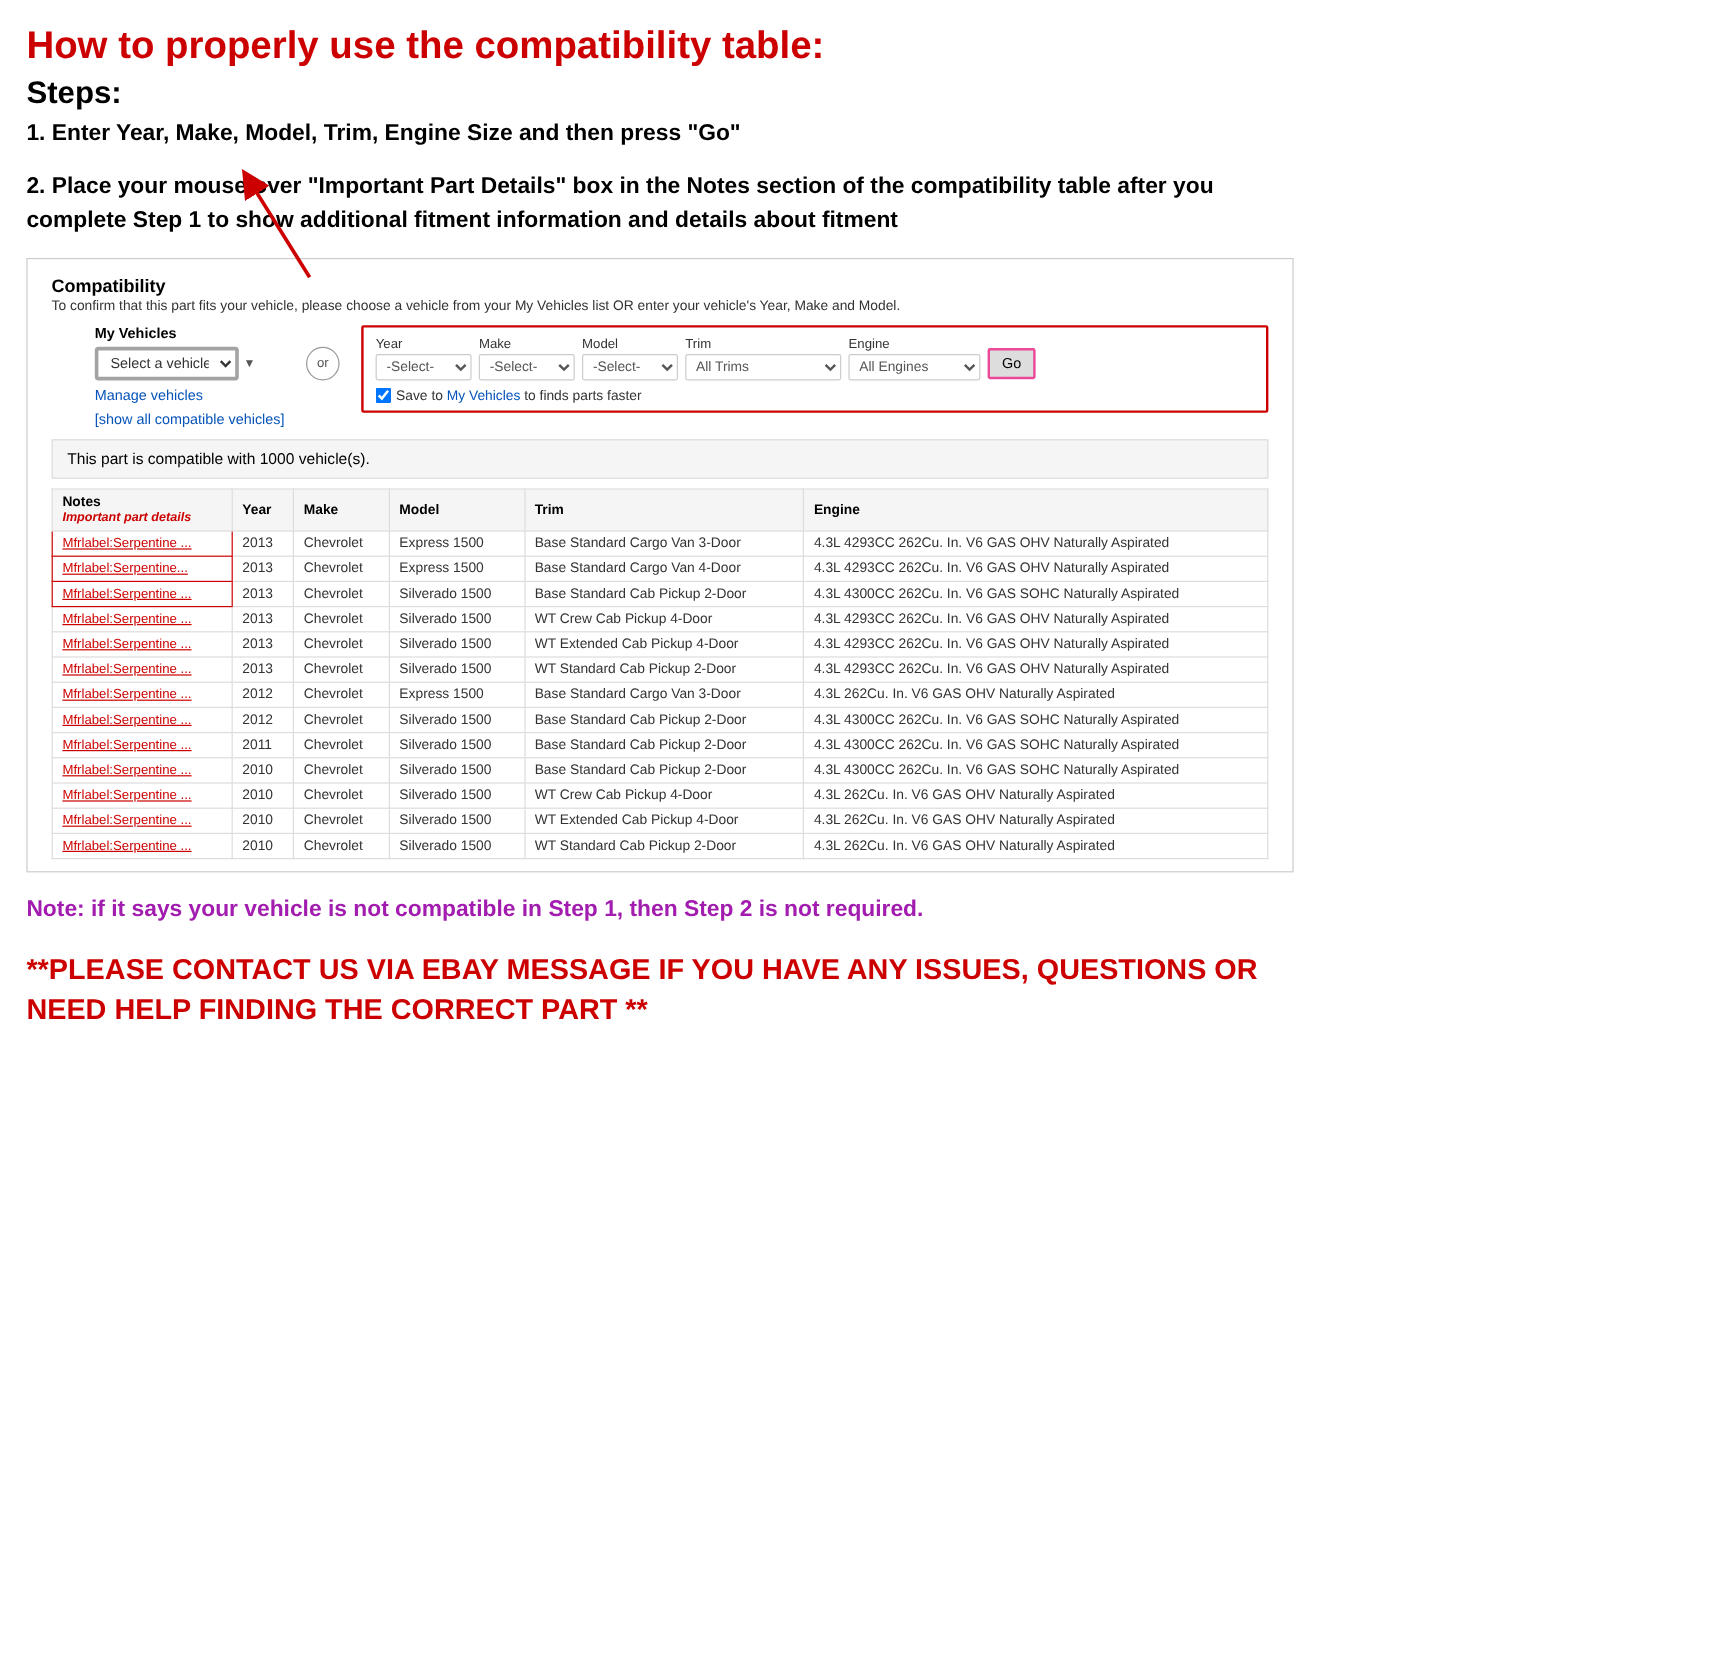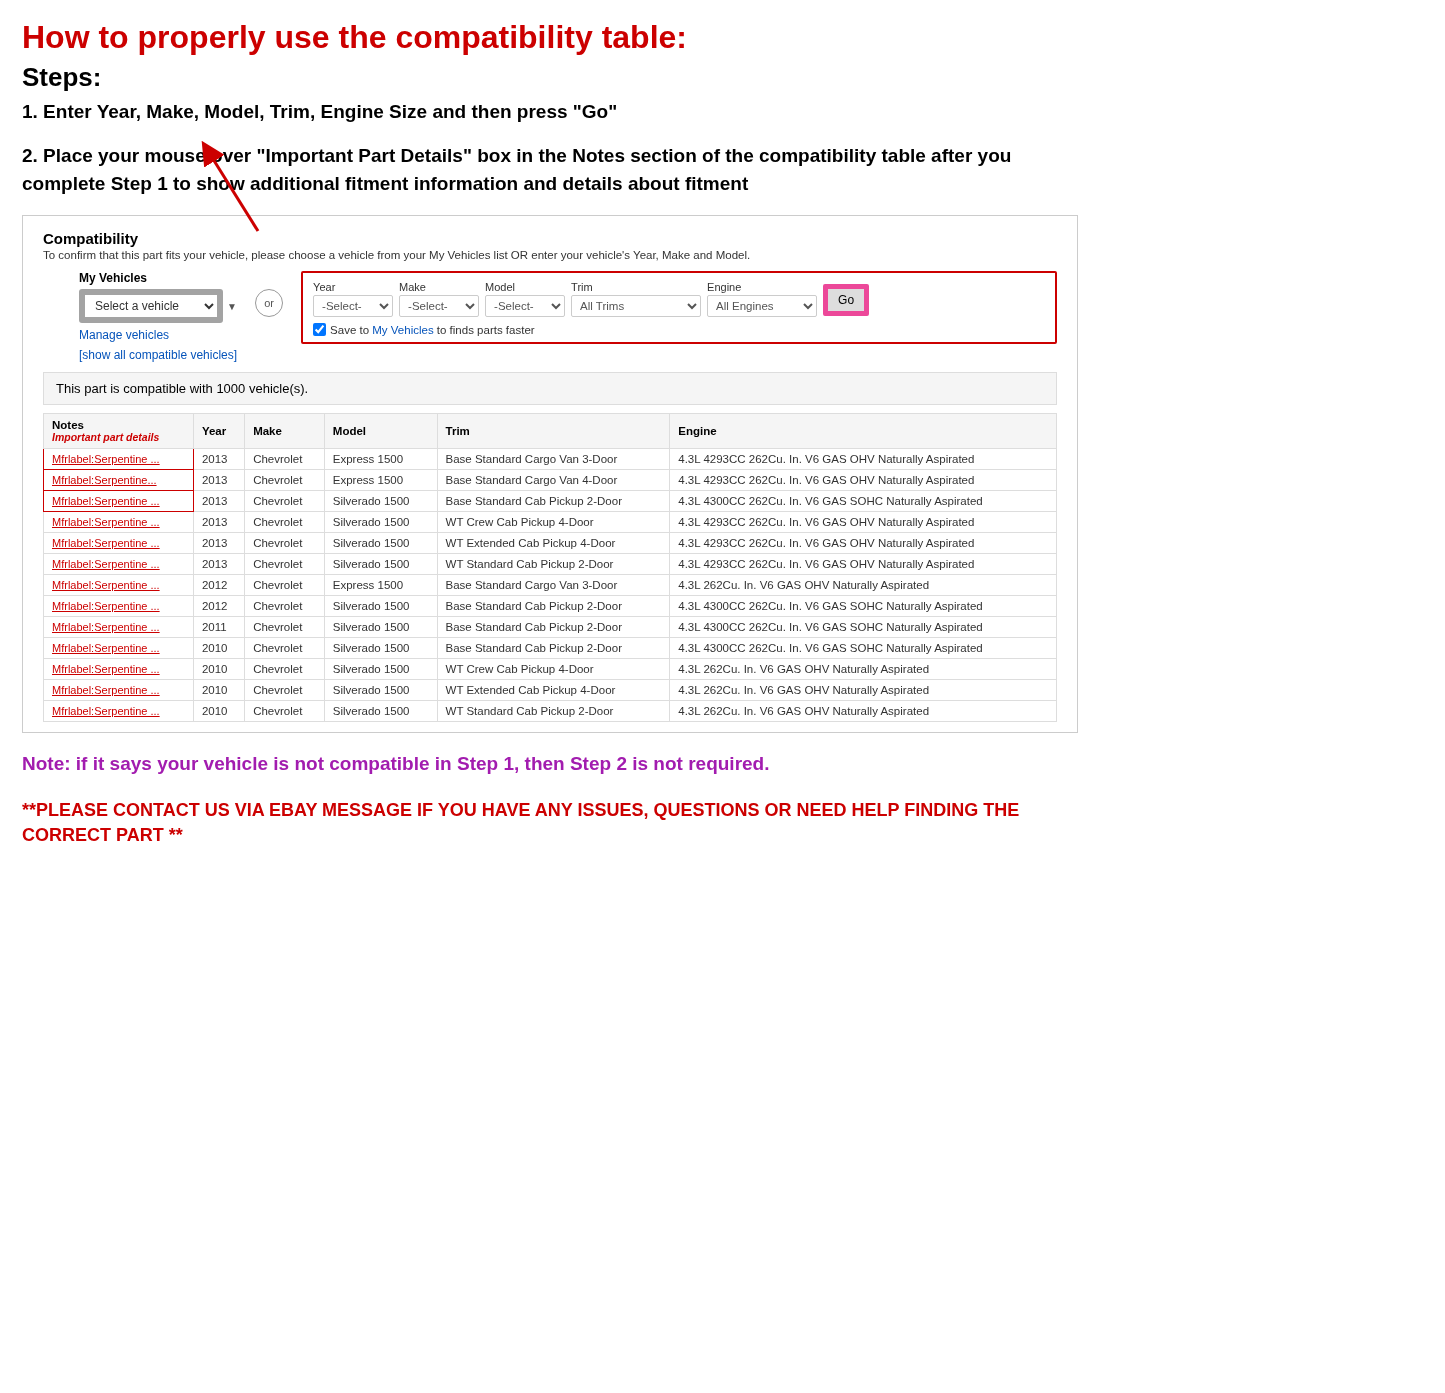--- a/index.html
+++ b/index.html
@@ -78,13 +78,13 @@
       gap: 4px;
     }
     .select-vehicle-dropdown {
-      border: 6px solid #a3a3a3;
+      border: 3px solid #a3a3a3;
       border-radius: 3px;
       padding: 3px 6px;
       font-size: 12px;
       color: #333;
       background: #fff;
-      width: 144px;
+      width: 120px;
     }
     .manage-vehicles-link {
       display: block;

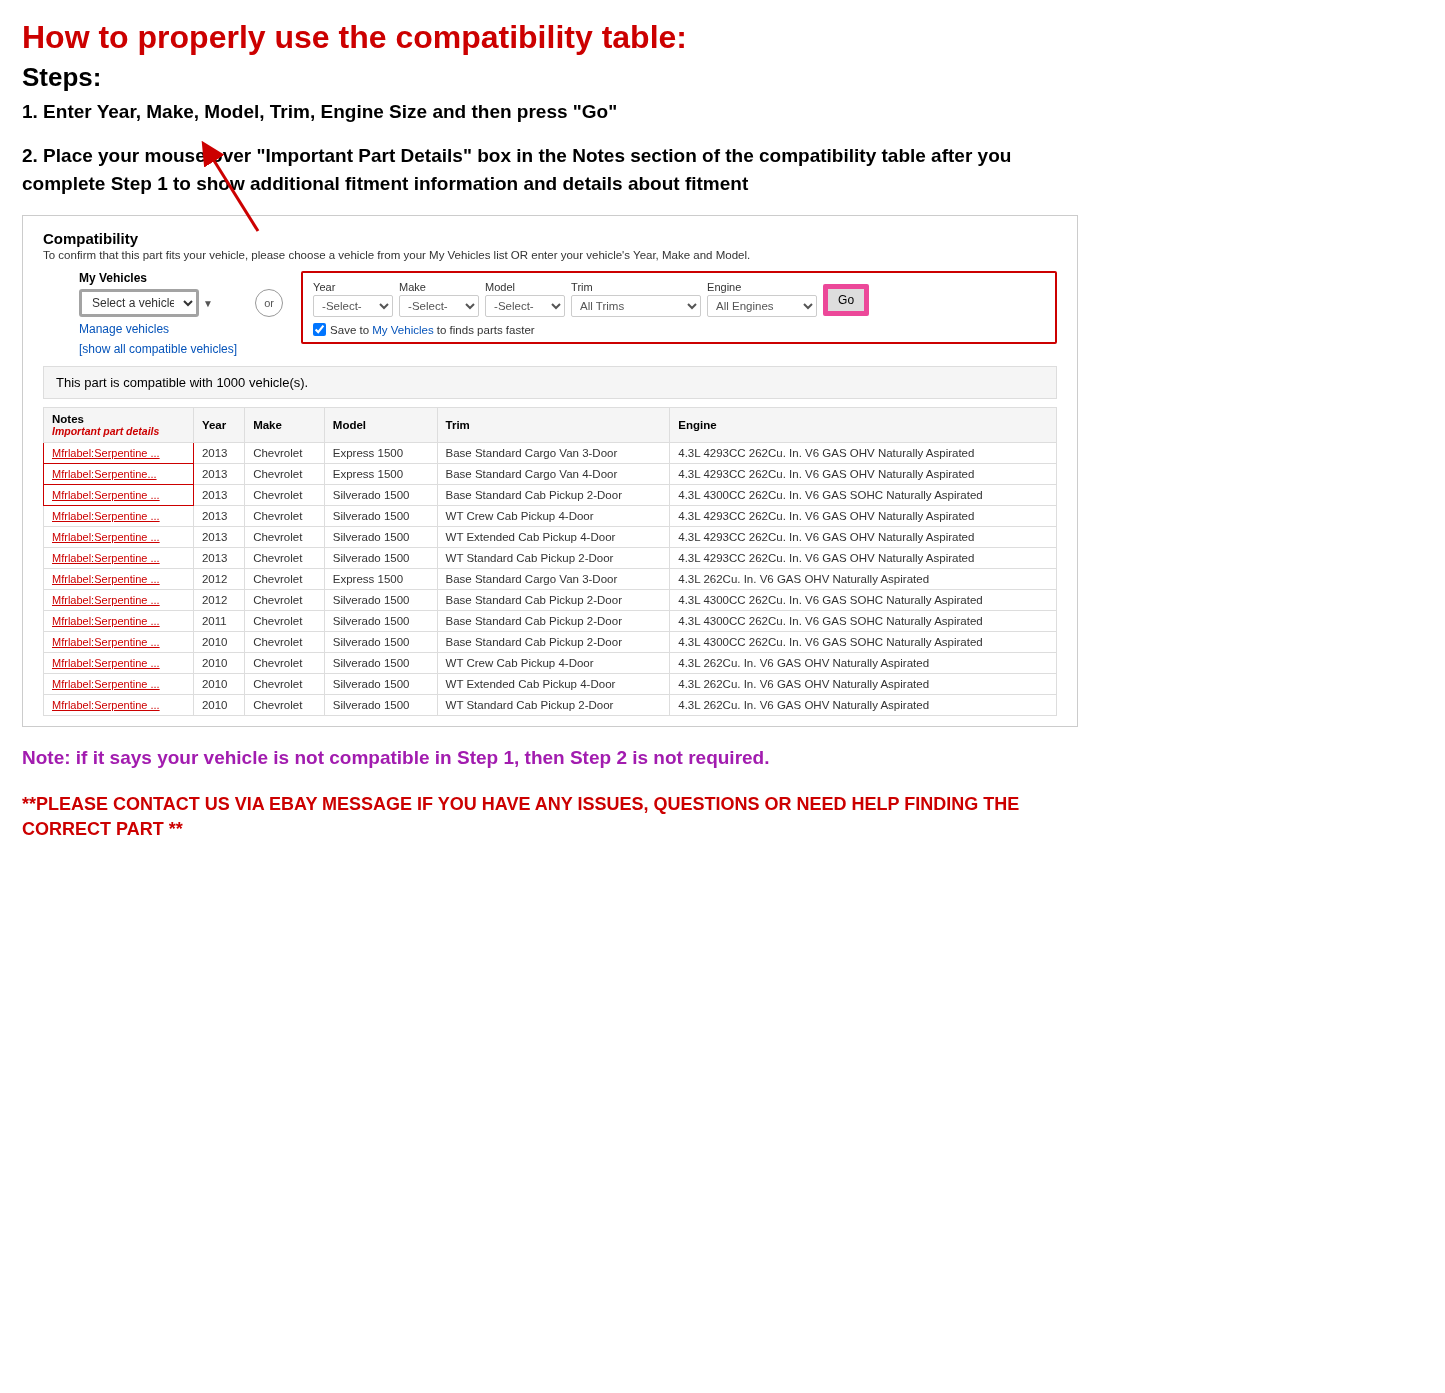--- a/index.html
+++ b/index.html
@@ -154,7 +154,7 @@
     }
     .go-btn {
       background: #ddd;
-      border: 5px solid #ec4899;
+      border: 2px solid #ec4899;
       padding: 4px 10px;
       font-size: 12px;
       cursor: pointer;

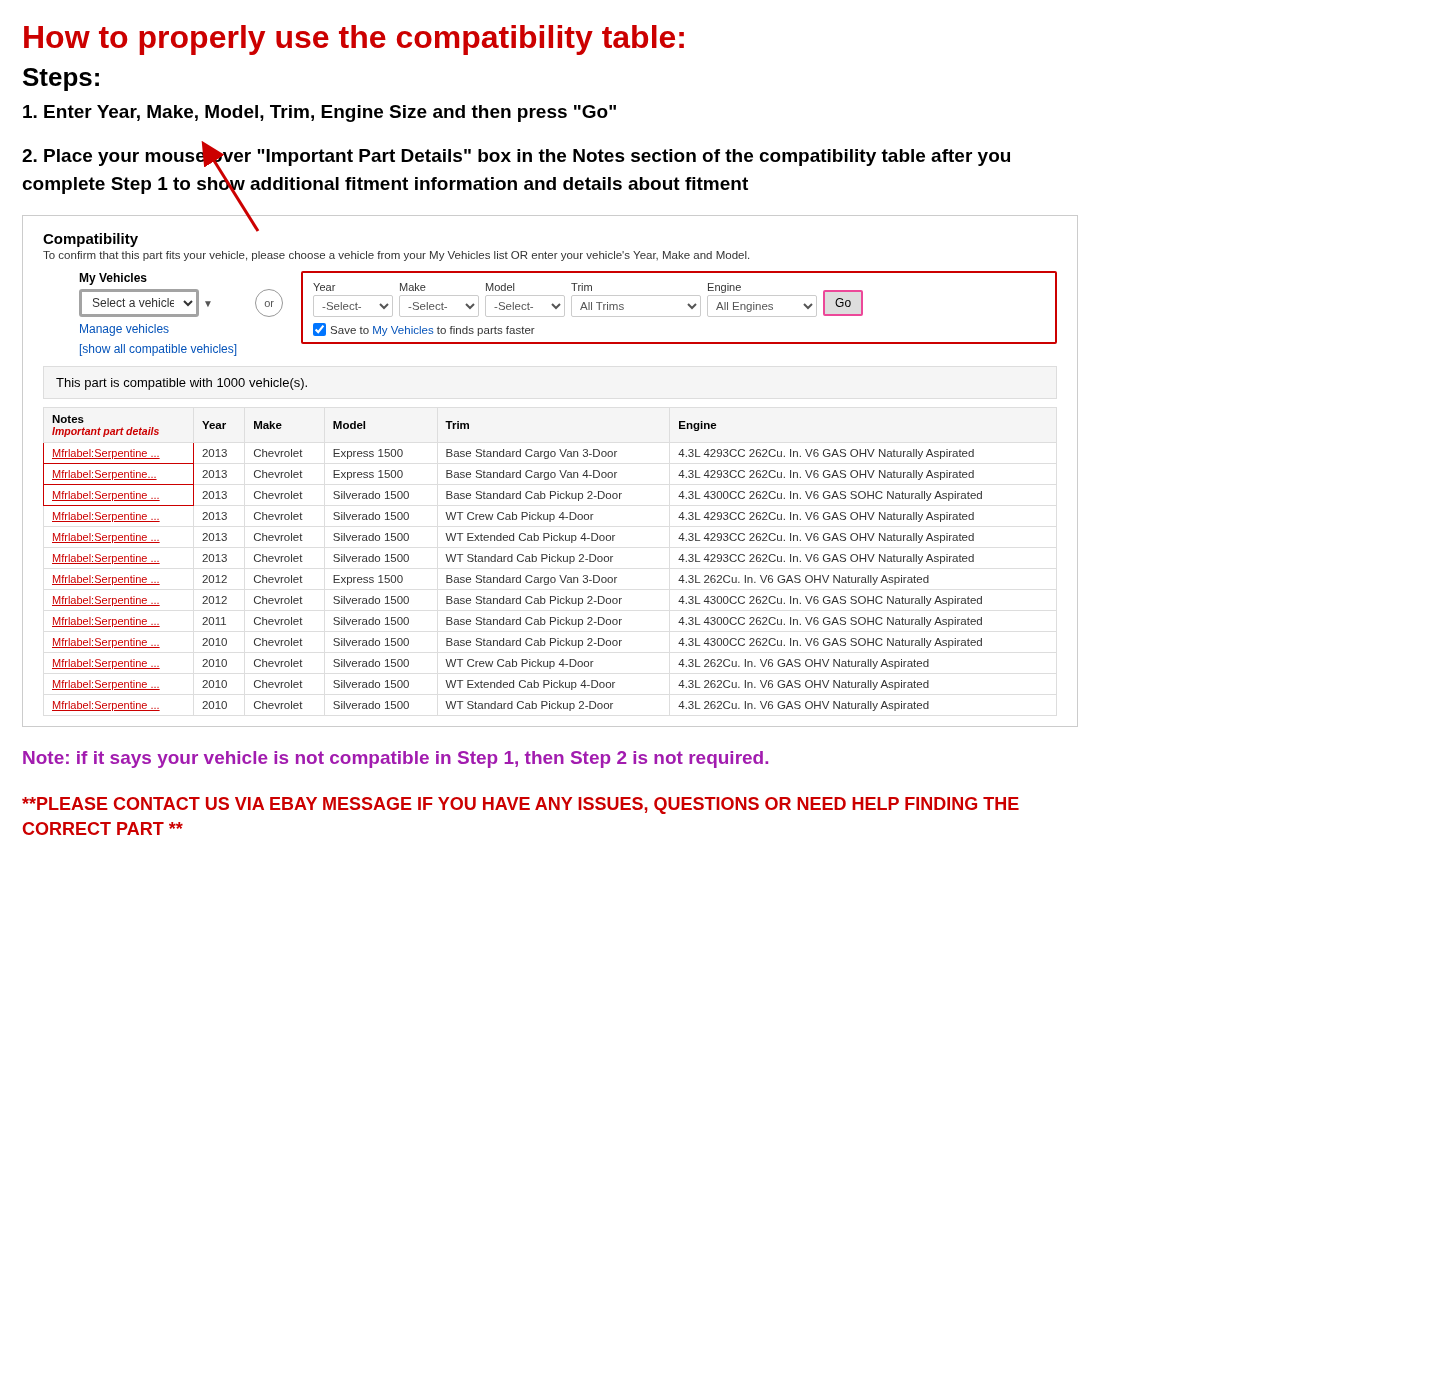--- a/index.html
+++ b/index.html
@@ -226,7 +226,7 @@
       line-height: 1.4;
     }
     .contact-section {
-      font-size: 18px;
+      font-size: 24px;
       font-weight: bold;
       color: #cc0000;
       line-height: 1.4;

